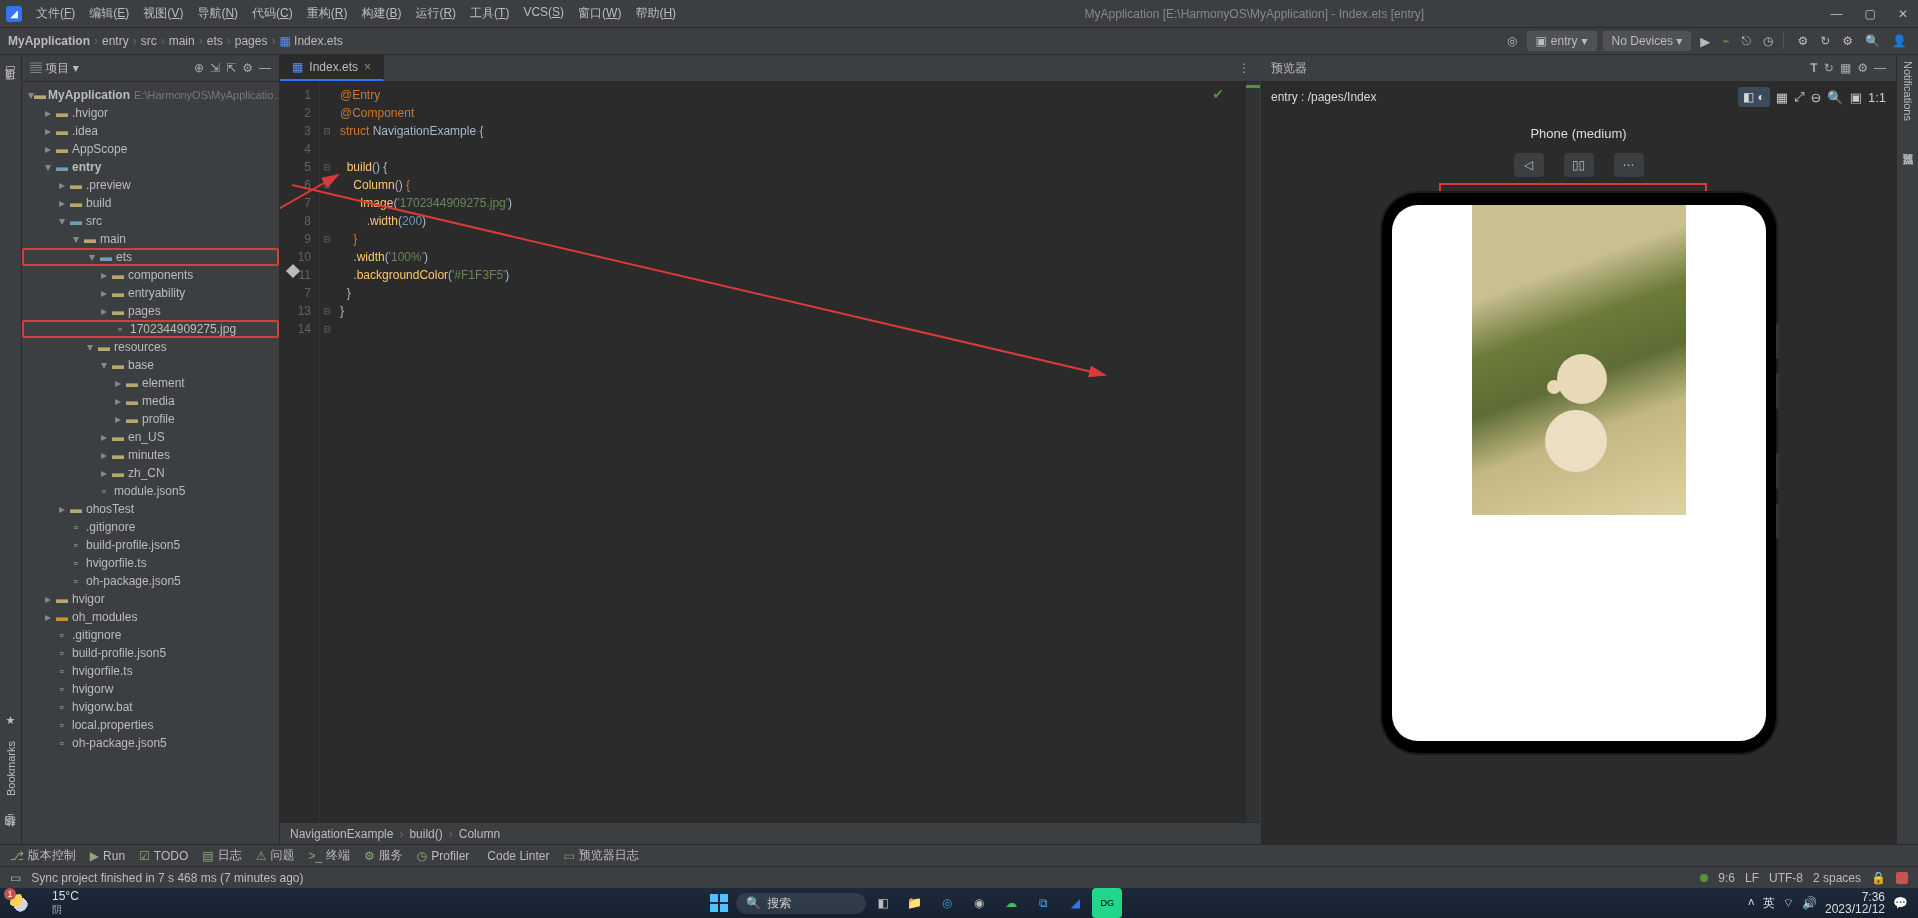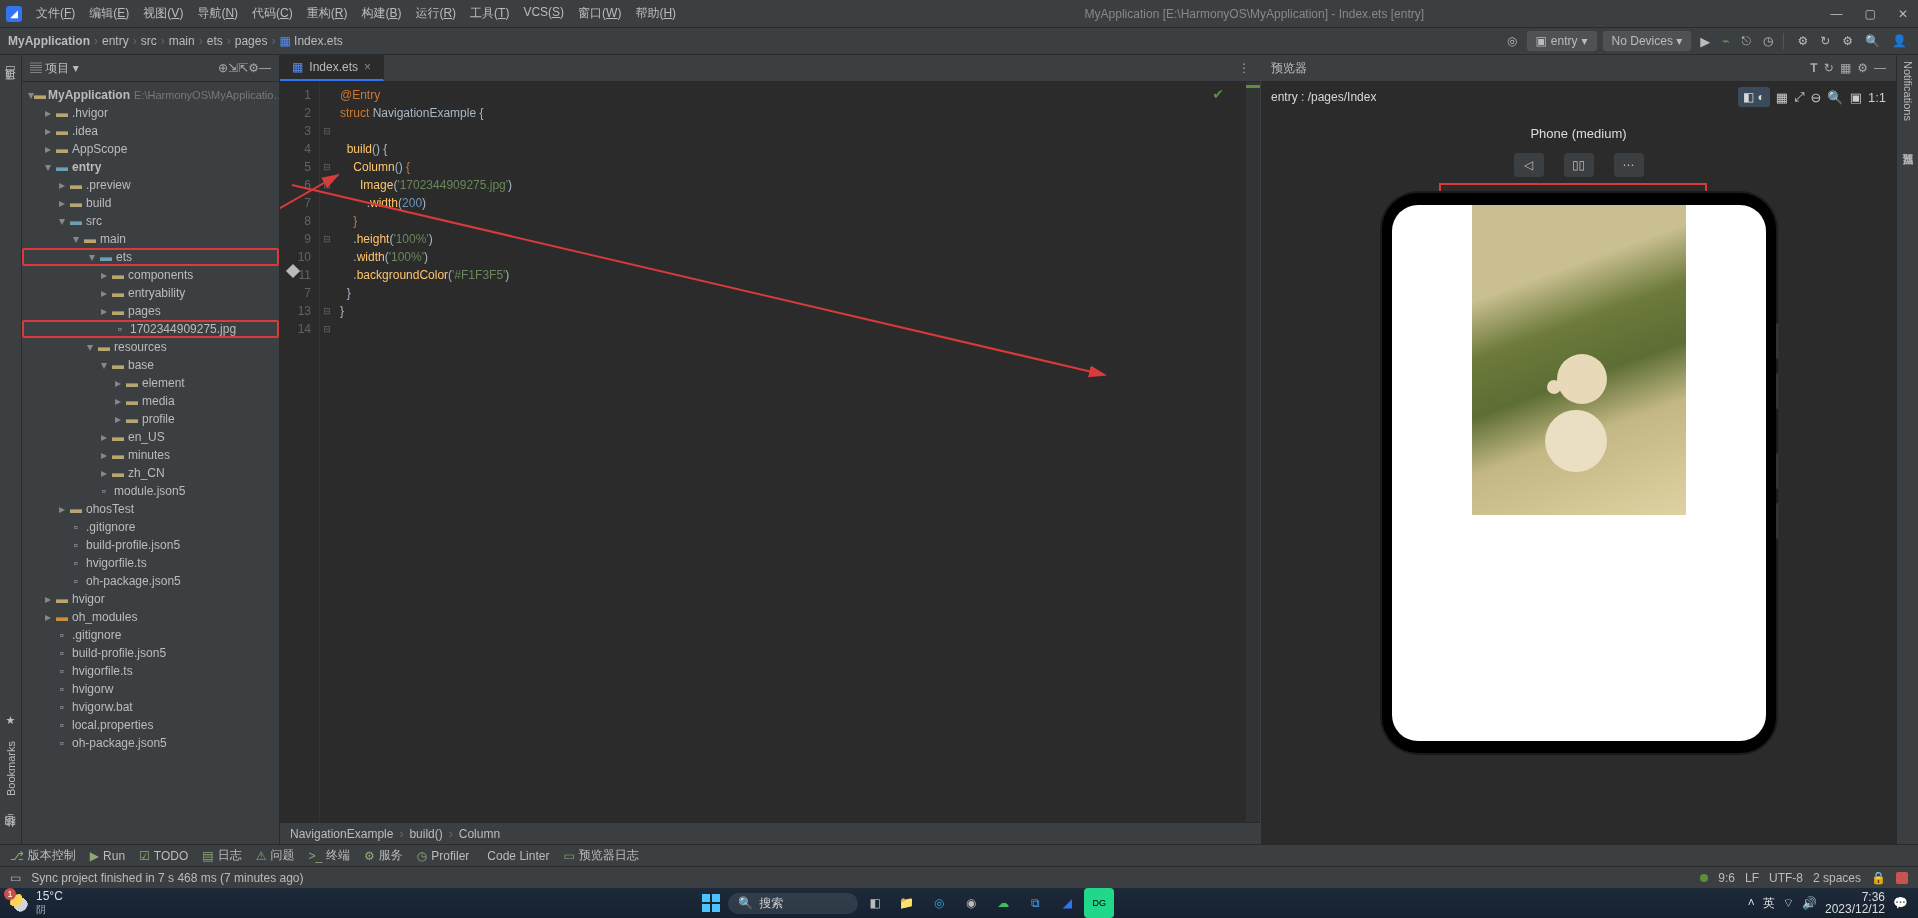--- a/index.html
+++ b/index.html
@@ -39,7 +39,7 @@
 
 
 .project { width:258px; background:#3c3f41; border-right:1px solid #2b2b2b; display:flex; flex-direction:column; }
-.project-header { height:27px; display:flex; align-items:center; padding:0 8px; border-bottom:1px solid #2b2b2b; }
+.project-header { height:27px; display:flex; align-items:center; padding:0 8px; border-bottom:1px solid #2b2b2b; gap:6px; }
 .project-header .spacer { flex:1; }
 .project-header .ico { cursor:pointer; color:#aaa; }
 .tree { flex:1; overflow:auto; padding:4px 0; }

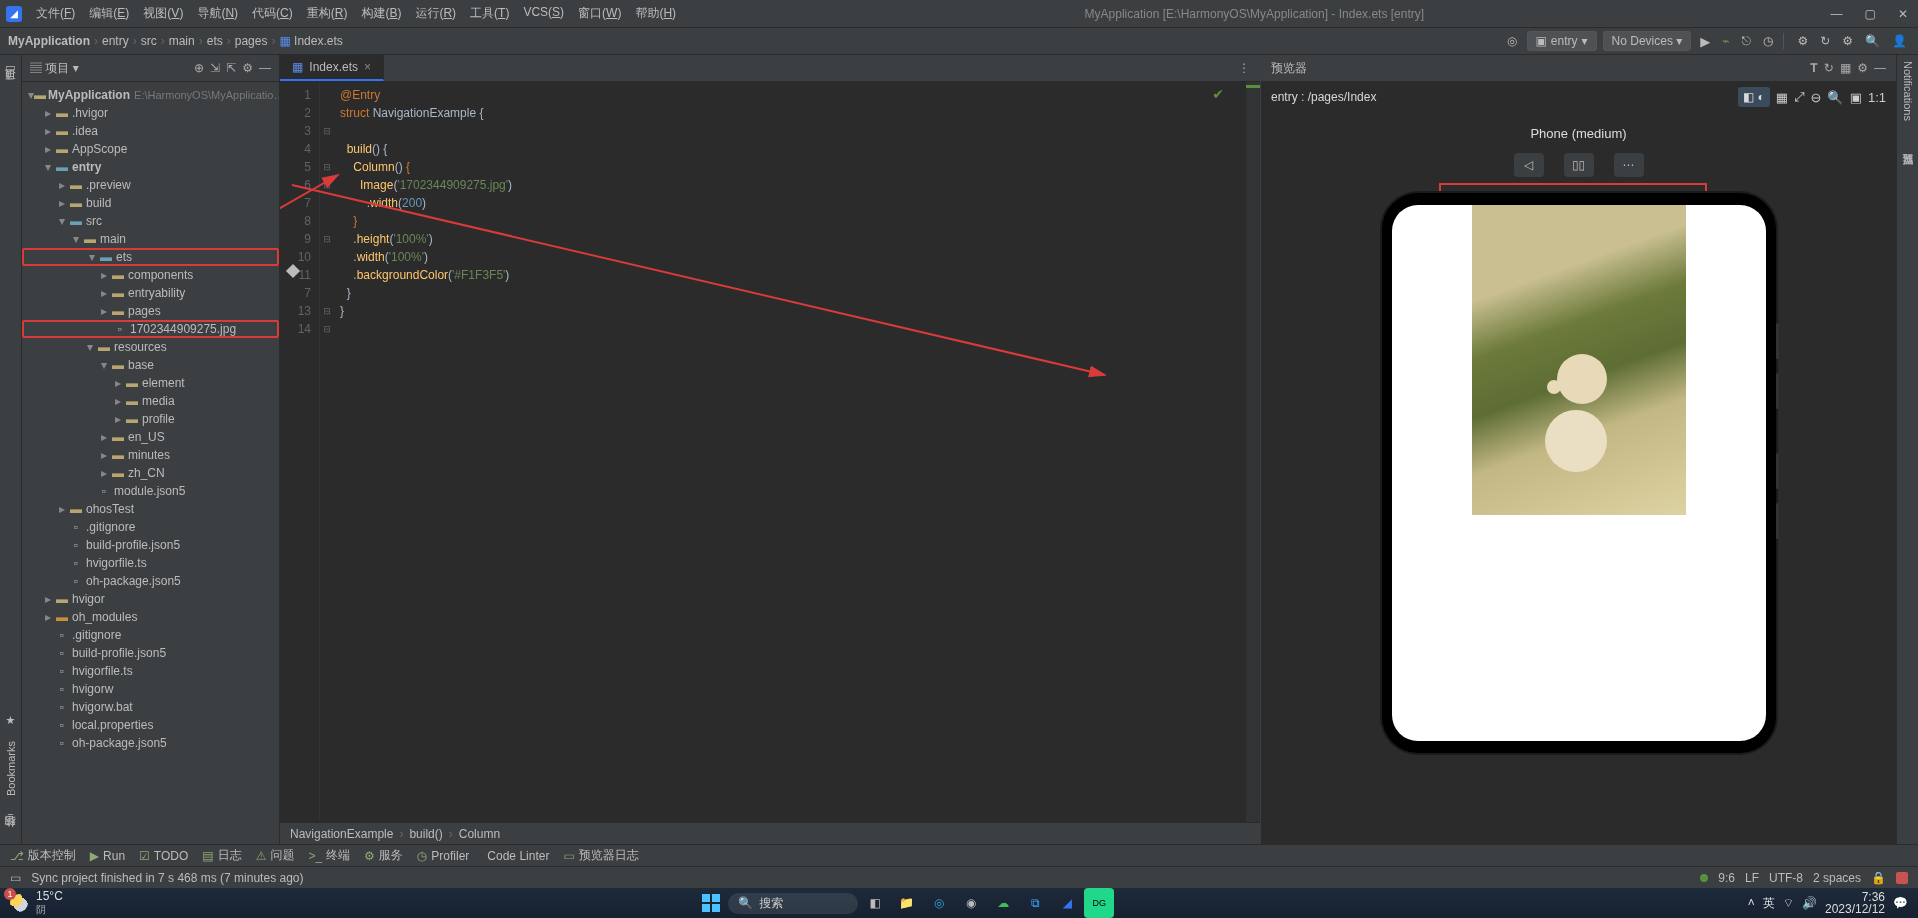--- a/index.html
+++ b/index.html
@@ -449,6 +449,7 @@
         </div>
       <div class="code">
 <div class="code-line"><span class="kw">@Entry</span></div>
+<div class="code-line"><span class="kw">@Component</span></div>
 <div class="code-line"><span class="kw">struct</span> <span class="type">NavigationExample</span> <span class="punct">{</span></div>
 <div class="code-line"></div>
 <div class="code-line">  <span class="fn">build</span><span class="punct">() {</span></div>

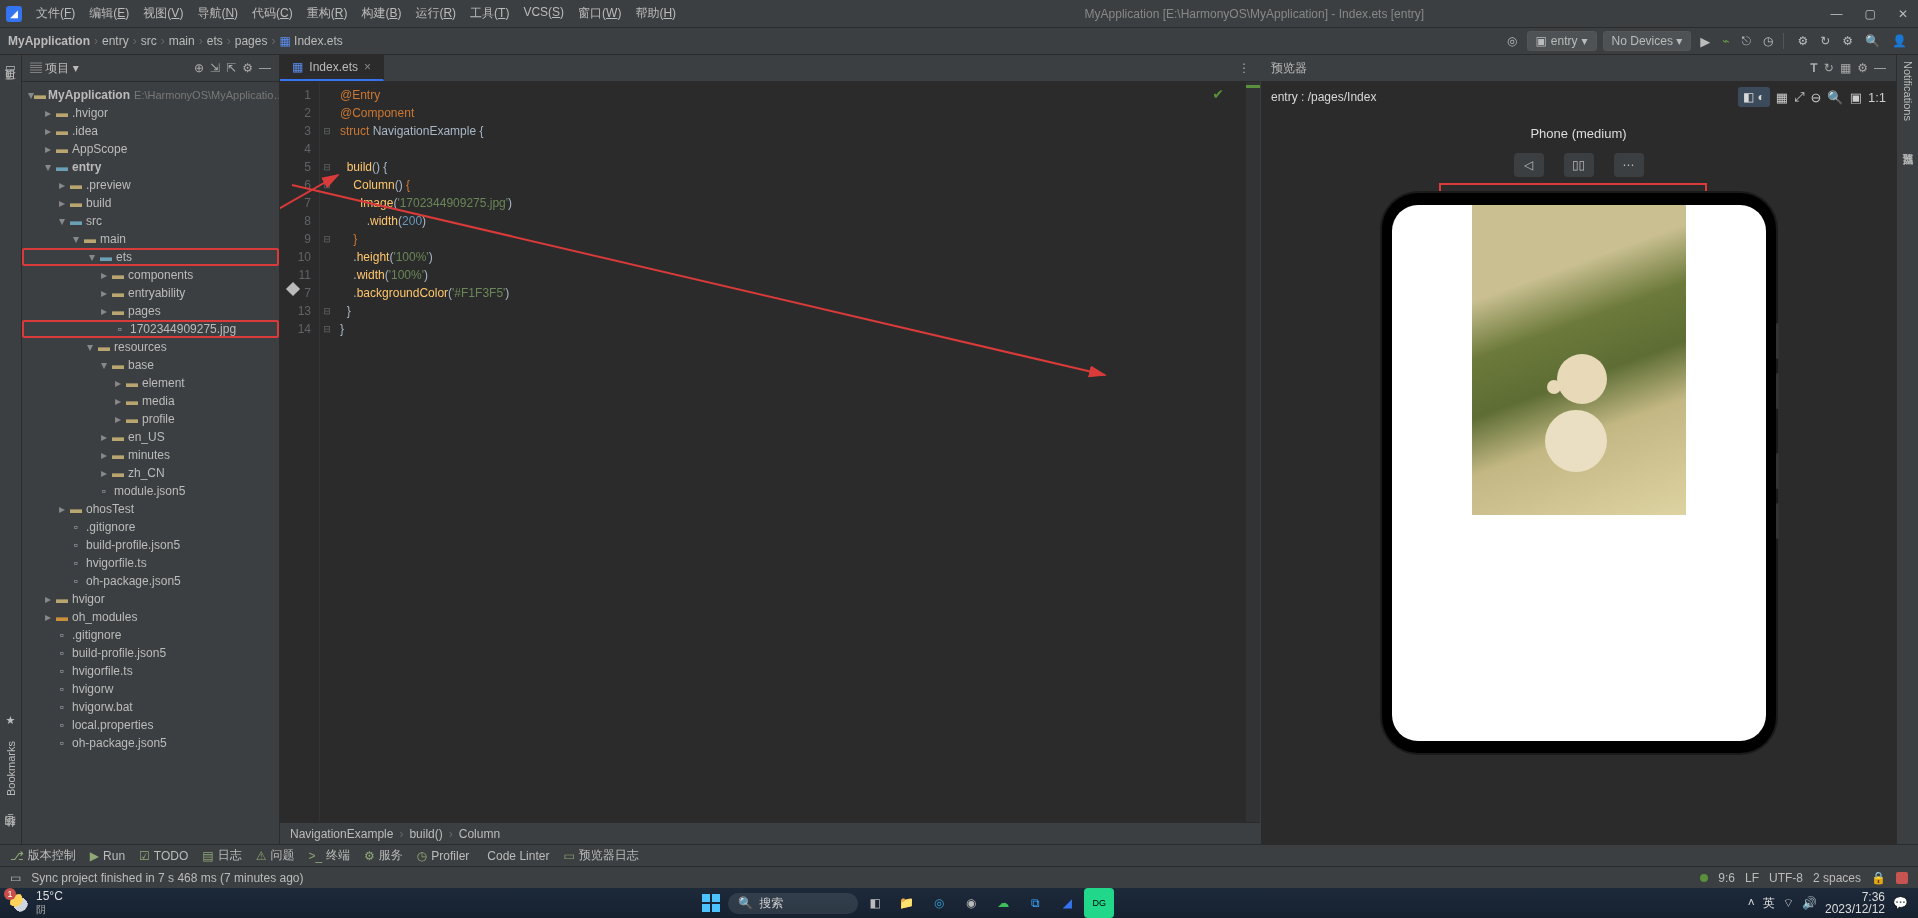--- a/index.html
+++ b/index.html
@@ -457,7 +457,6 @@
 <div class="code-line">      <span class="fn">Image</span><span class="punct">(</span><span class="str">'1702344909275.jpg'</span><span class="punct">)</span></div>
 <div class="code-line">        <span class="punct">.</span><span class="fn">width</span><span class="punct">(</span><span class="num">200</span><span class="punct">)</span></div>
 <div class="code-line">    <span class="kw">}</span></div>
-<div class="code-line">    <span class="punct">.</span><span class="fn">height</span><span class="punct">(</span><span class="str">'100%'</span><span class="punct">)</span></div>
 <div class="code-line">    <span class="punct">.</span><span class="fn">width</span><span class="punct">(</span><span class="str">'100%'</span><span class="punct">)</span></div>
 <div class="code-line bp-line"><span class="bp-marker"></span>    <span class="punct">.</span><span class="fn">backgroundColor</span><span class="punct">(</span><span class="str">'#F1F3F5'</span><span class="punct">)</span></div>
 <div class="code-line">  <span class="punct">}</span></div>

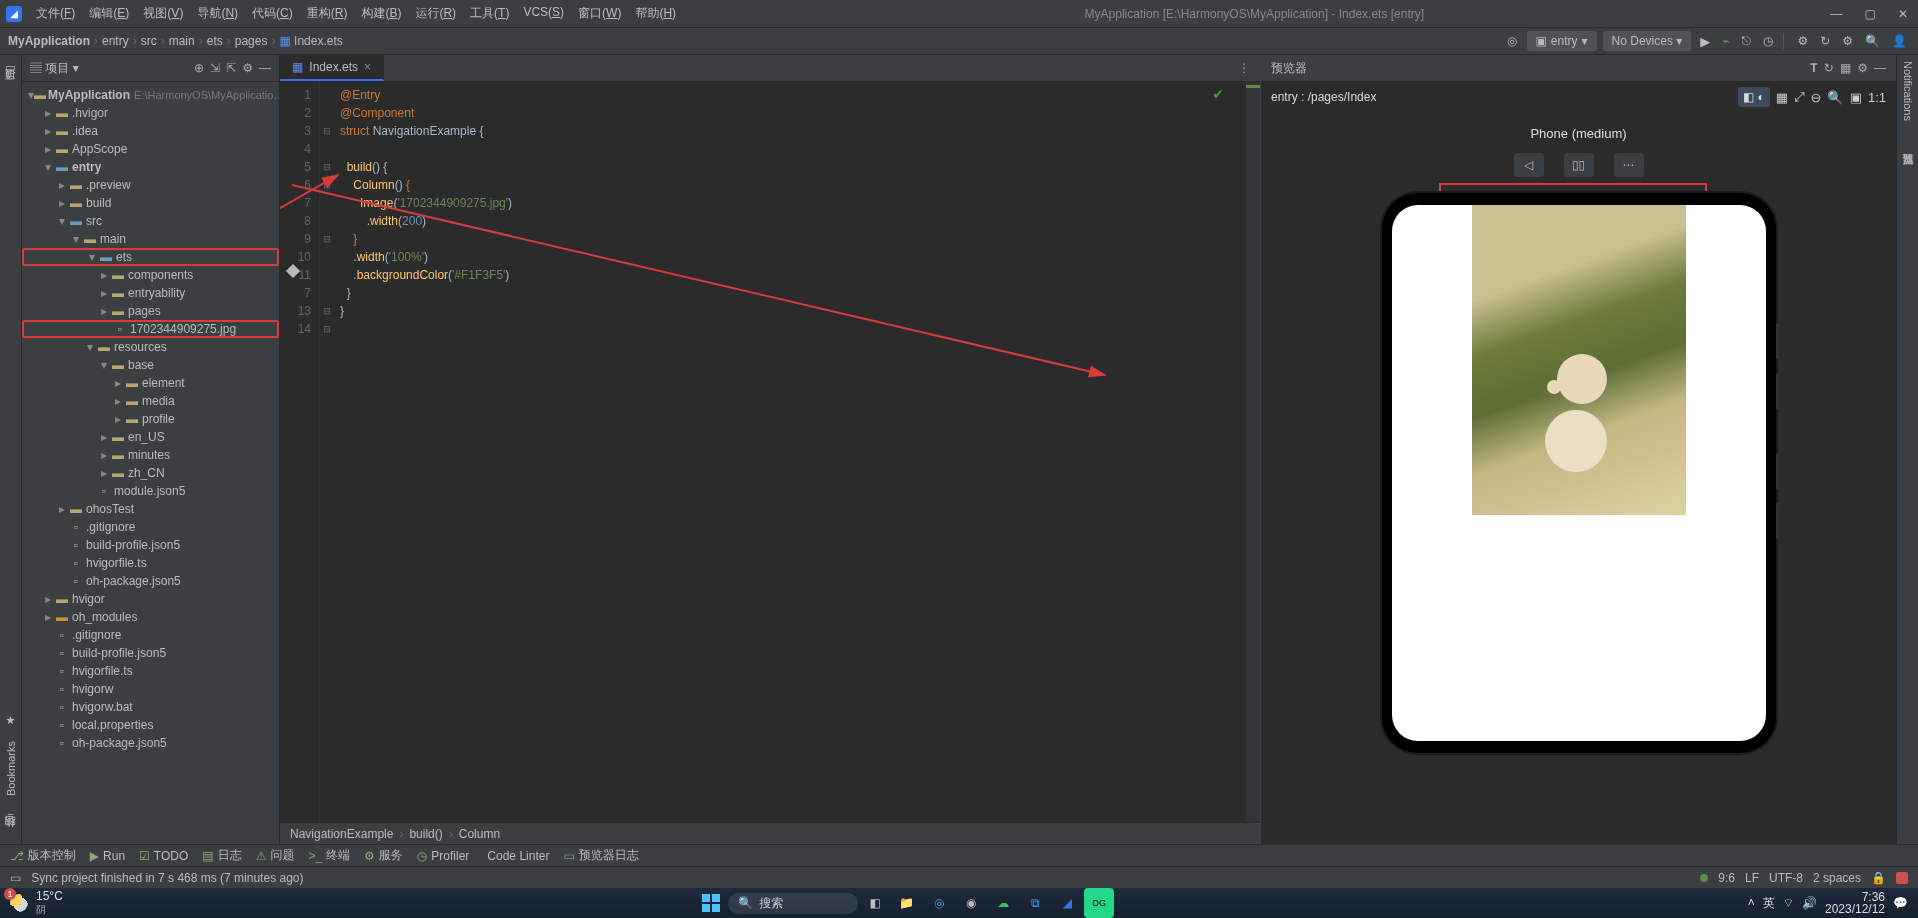--- a/index.html
+++ b/index.html
@@ -121,7 +121,7 @@
 
 
 .taskbar { height:30px; background:linear-gradient(#1d2a3a,#162130); display:flex; align-items:center; padding:0 10px; gap:4px; }
-.taskbar .weather { display:flex; align-items:center; gap:8px; color:#ddd;}
+.taskbar .weather { display:flex; align-items:center; gap:24px; color:#ddd;}
 .taskbar .weather .wicon { width:18px; height:18px; background:radial-gradient(circle at 30% 30%,#ffd35a 0 40%,transparent 41%),radial-gradient(circle at 60% 60%,#cfd6df 0 45%,transparent 46%); border-radius:50%;}
 .taskbar .weather .badge { position:relative; }
 .taskbar .weather .badge::after{content:"1"; position:absolute; top:-6px; left:-6px; background:#c94f4a; color:#fff; font-size:9px; width:12px; height:12px; border-radius:50%; display:flex;align-items:center;justify-content:center;}

